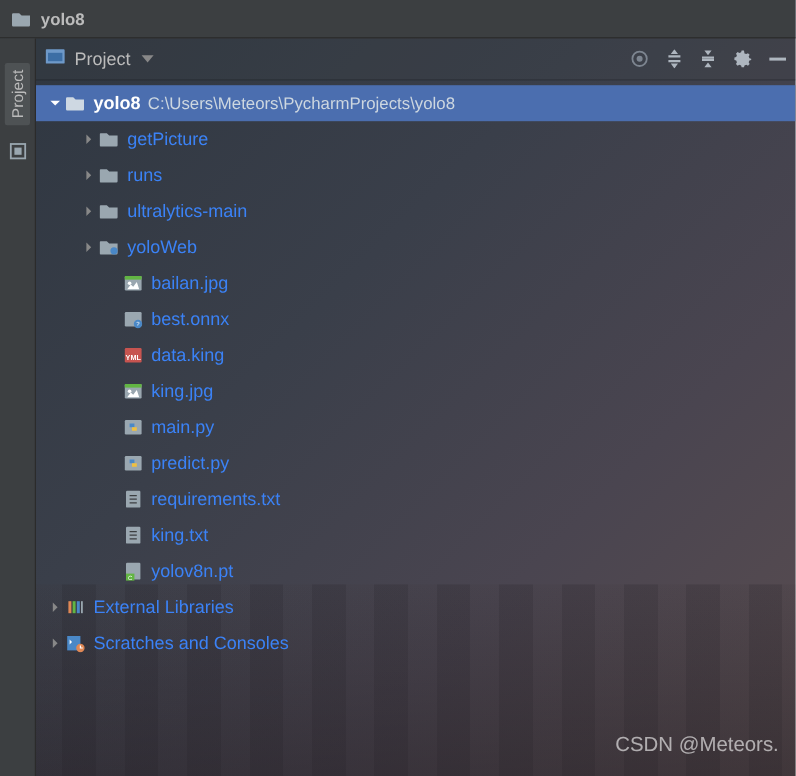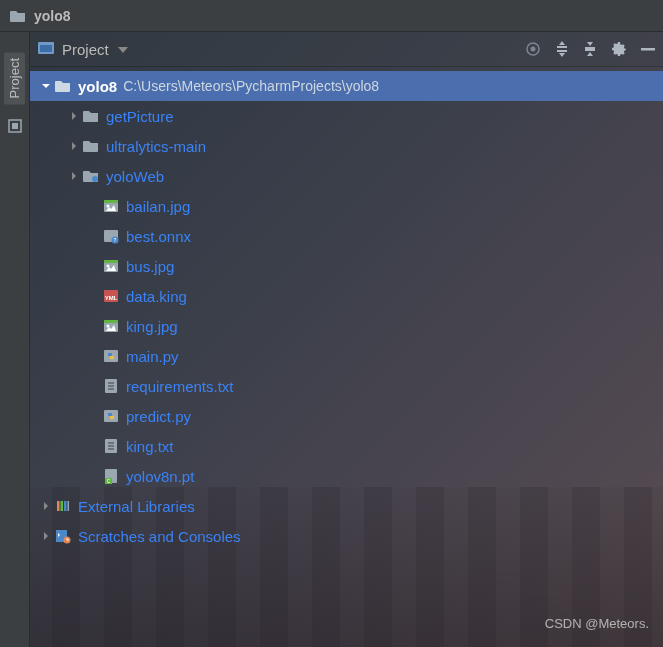--- a/index.html
+++ b/index.html
@@ -238,6 +238,19 @@
               <path fill="#9aa7b0" d="M1 2h5l2 2h7v8a1 1 0 0 1-1 1H1a1 1 0 0 1-1-1V3a1 1 0 0 1 1-1z"></path>
             </svg>
           </span>
+          <span class="node-label">runs</span>
+        </div>
+        <div class="tree-row" style="padding-left:36px">
+          <span class="chevron">
+            <svg width="10" height="10" viewBox="0 0 10 10">
+              <path fill="currentColor" d="M3 1l4 4-4 4z"></path>
+            </svg>
+          </span>
+          <span class="node-icon">
+            <svg width="16" height="14" viewBox="0 0 16 14">
+              <path fill="#9aa7b0" d="M1 2h5l2 2h7v8a1 1 0 0 1-1 1H1a1 1 0 0 1-1-1V3a1 1 0 0 1 1-1z"></path>
+            </svg>
+          </span>
           <span class="node-label">ultralytics-main</span>
         </div>
         <div class="tree-row" style="padding-left:36px">

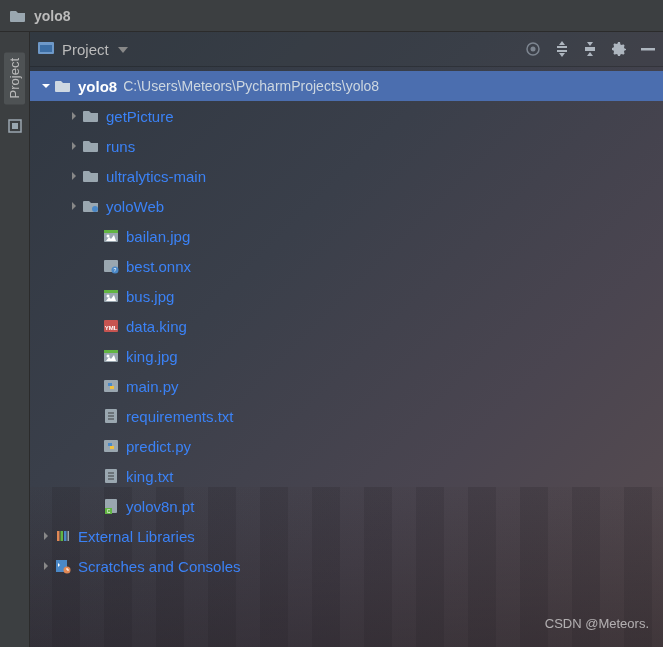--- a/index.html
+++ b/index.html
@@ -294,34 +294,22 @@
           <span class="chevron"></span>
           <span class="node-icon">
             <svg width="16" height="16" viewBox="0 0 16 16">
+              <rect x="1" y="2" width="14" height="12" rx="1" fill="#c75450"></rect>
+              <text x="8" y="12" font-size="6" fill="#fff" text-anchor="middle" font-weight="bold">YML</text>
+            </svg>
+          </span>
+          <span class="node-label">data.king</span>
+        </div>
+        <div class="tree-row" style="padding-left:56px">
+          <span class="chevron"></span>
+          <span class="node-icon">
+            <svg width="16" height="16" viewBox="0 0 16 16">
               <rect x="1" y="2" width="14" height="12" rx="1" fill="#9aa7b0"></rect>
               <rect x="1" y="2" width="14" height="3" fill="#62b543"></rect>
               <circle cx="5" cy="8" r="1.5" fill="#fff"></circle>
               <path fill="#fff" d="M3 13l3-4 2 2 3-4 2 6z"></path>
             </svg>
           </span>
-          <span class="node-label">bus.jpg</span>
-        </div>
-        <div class="tree-row" style="padding-left:56px">
-          <span class="chevron"></span>
-          <span class="node-icon">
-            <svg width="16" height="16" viewBox="0 0 16 16">
-              <rect x="1" y="2" width="14" height="12" rx="1" fill="#c75450"></rect>
-              <text x="8" y="12" font-size="6" fill="#fff" text-anchor="middle" font-weight="bold">YML</text>
-            </svg>
-          </span>
-          <span class="node-label">data.king</span>
-        </div>
-        <div class="tree-row" style="padding-left:56px">
-          <span class="chevron"></span>
-          <span class="node-icon">
-            <svg width="16" height="16" viewBox="0 0 16 16">
-              <rect x="1" y="2" width="14" height="12" rx="1" fill="#9aa7b0"></rect>
-              <rect x="1" y="2" width="14" height="3" fill="#62b543"></rect>
-              <circle cx="5" cy="8" r="1.5" fill="#fff"></circle>
-              <path fill="#fff" d="M3 13l3-4 2 2 3-4 2 6z"></path>
-            </svg>
-          </span>
           <span class="node-label">king.jpg</span>
         </div>
         <div class="tree-row" style="padding-left:56px">

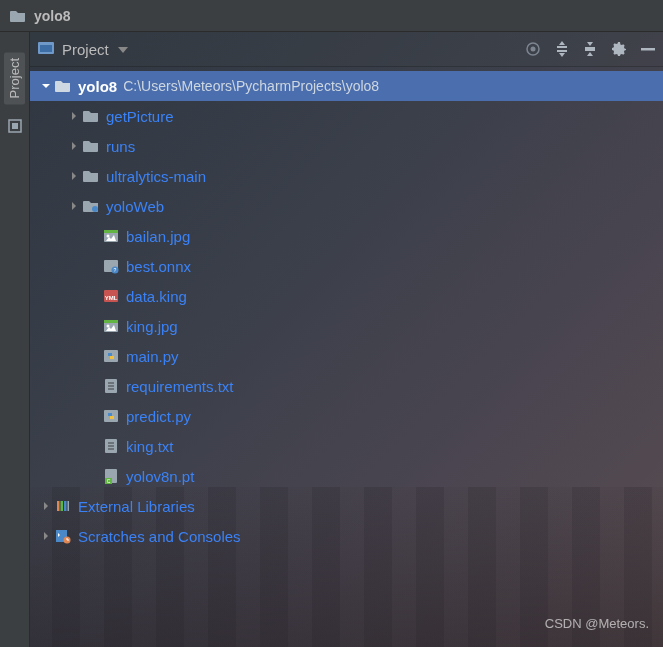--- a/index.html
+++ b/index.html
@@ -327,22 +327,22 @@
           <span class="chevron"></span>
           <span class="node-icon">
             <svg width="16" height="16" viewBox="0 0 16 16">
-              <rect x="2" y="1" width="12" height="14" rx="1" fill="#9aa7b0"></rect>
-              <path stroke="#3c3f41" stroke-width="1" d="M5 5h6M5 8h6M5 11h6"></path>
-            </svg>
-          </span>
-          <span class="node-label">requirements.txt</span>
-        </div>
-        <div class="tree-row" style="padding-left:56px">
-          <span class="chevron"></span>
-          <span class="node-icon">
-            <svg width="16" height="16" viewBox="0 0 16 16">
               <rect x="1" y="2" width="14" height="12" rx="1" fill="#9aa7b0"></rect>
               <path fill="#4a88c7" d="M5 5h4v3H5z"></path>
               <path fill="#f0c040" d="M7 8h4v3H7z"></path>
             </svg>
           </span>
           <span class="node-label">predict.py</span>
+        </div>
+        <div class="tree-row" style="padding-left:56px">
+          <span class="chevron"></span>
+          <span class="node-icon">
+            <svg width="16" height="16" viewBox="0 0 16 16">
+              <rect x="2" y="1" width="12" height="14" rx="1" fill="#9aa7b0"></rect>
+              <path stroke="#3c3f41" stroke-width="1" d="M5 5h6M5 8h6M5 11h6"></path>
+            </svg>
+          </span>
+          <span class="node-label">requirements.txt</span>
         </div>
         <div class="tree-row" style="padding-left:56px">
           <span class="chevron"></span>

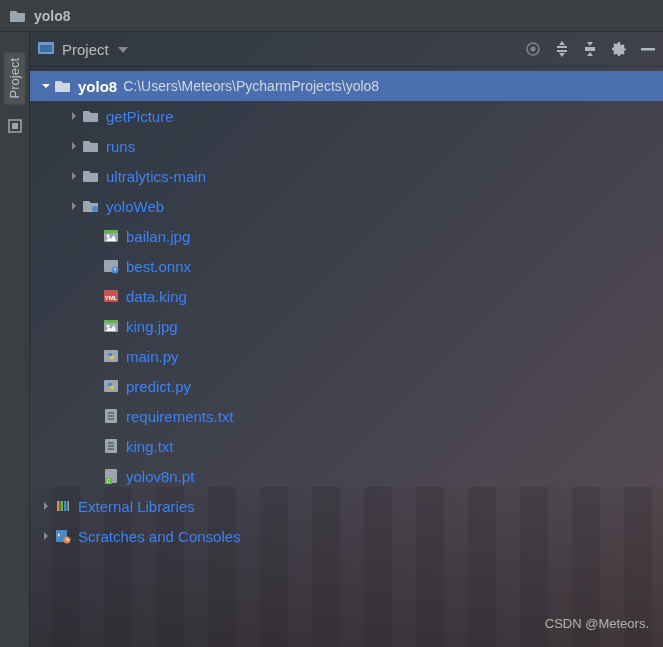--- a/index.html
+++ b/index.html
@@ -116,7 +116,7 @@
     right: 14px;
     bottom: 16px;
     color: rgba(255,255,255,0.6);
-    font-size: 13px;
+    font-size: 17px;
   }
   
   .skyline {

